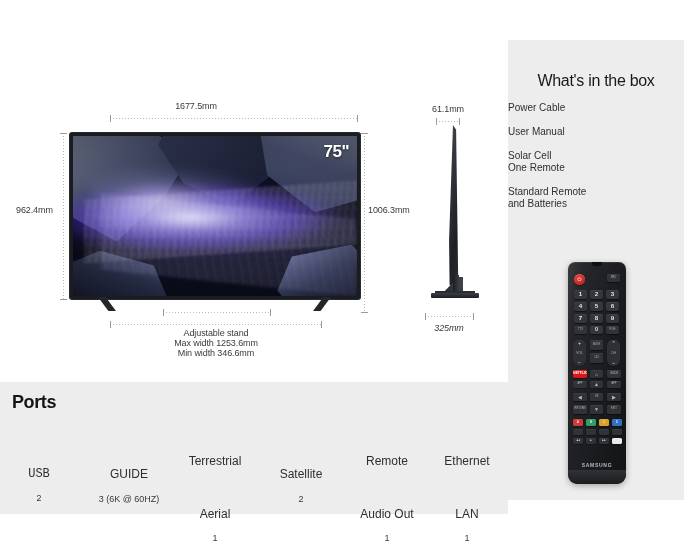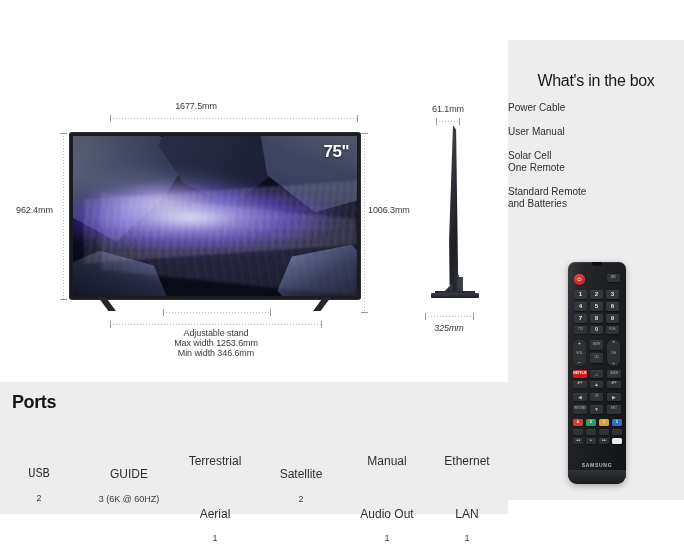--- a/index.html
+++ b/index.html
@@ -323,7 +323,7 @@
     </div>
 
     <div class="port-col" style="left:344px;width:86px;top:33px;">
-      <div class="port-name">Manual</div>
+      <div class="port-name">Remote</div>
       <div class="port-name">Audio Out</div>
       <div class="port-value">1</div>
     </div>

